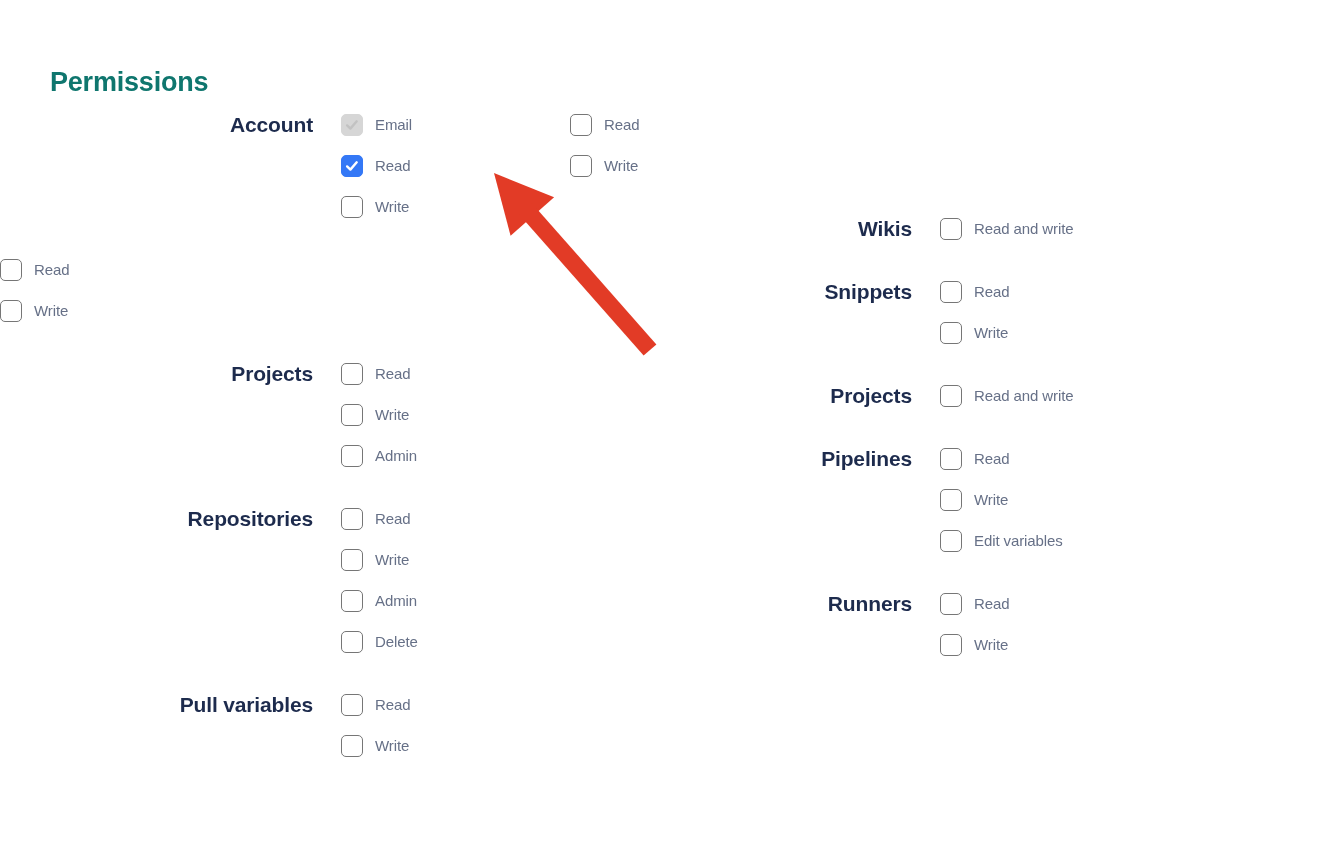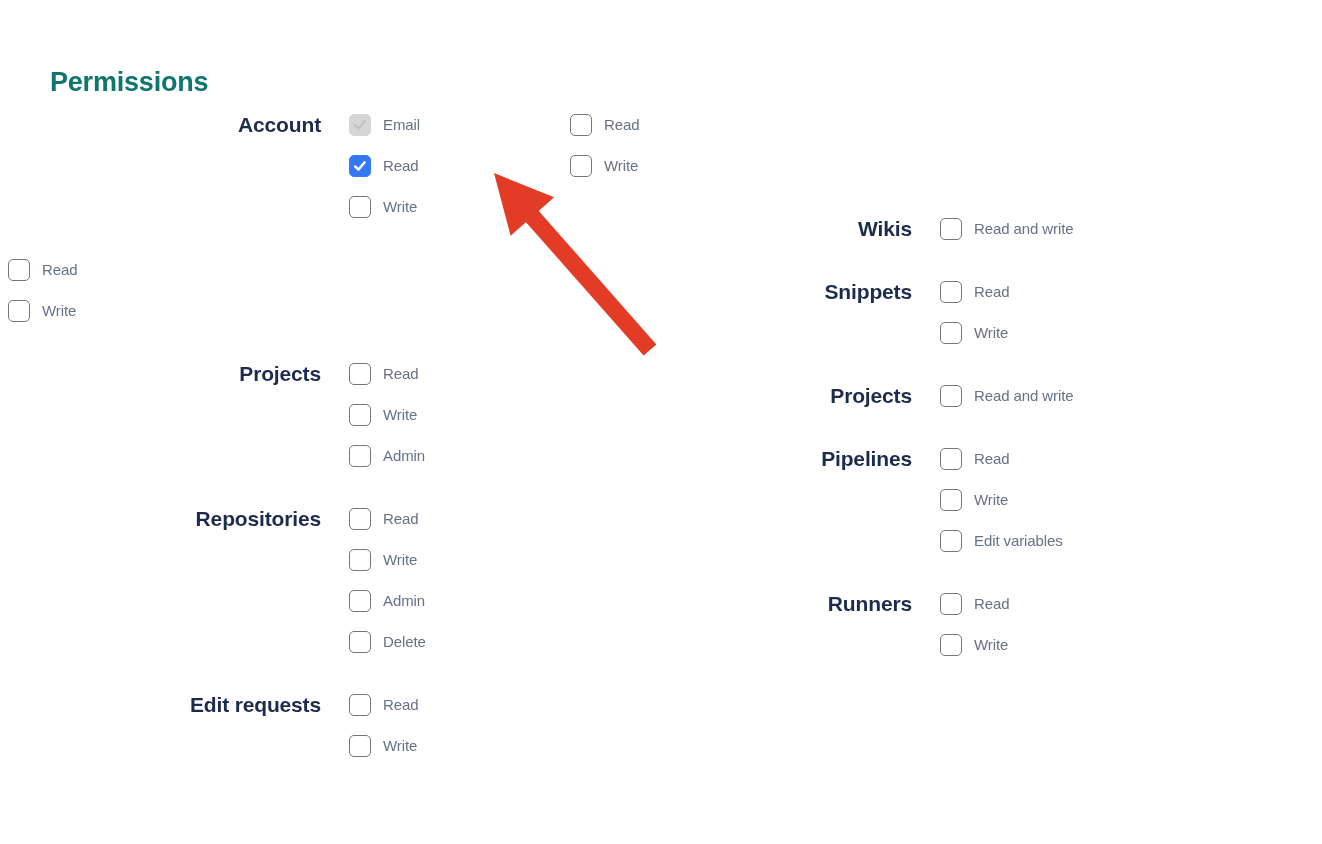--- a/index.html
+++ b/index.html
@@ -41,7 +41,7 @@
     align-items: flex-start;
     margin-bottom: 22px;
   }
-  #col-left  .perm-group { padding-left: 8px; }
+  #col-left  .perm-group { padding-left: 0px; }
 
   .group-label {
     flex: 0 0 auto;

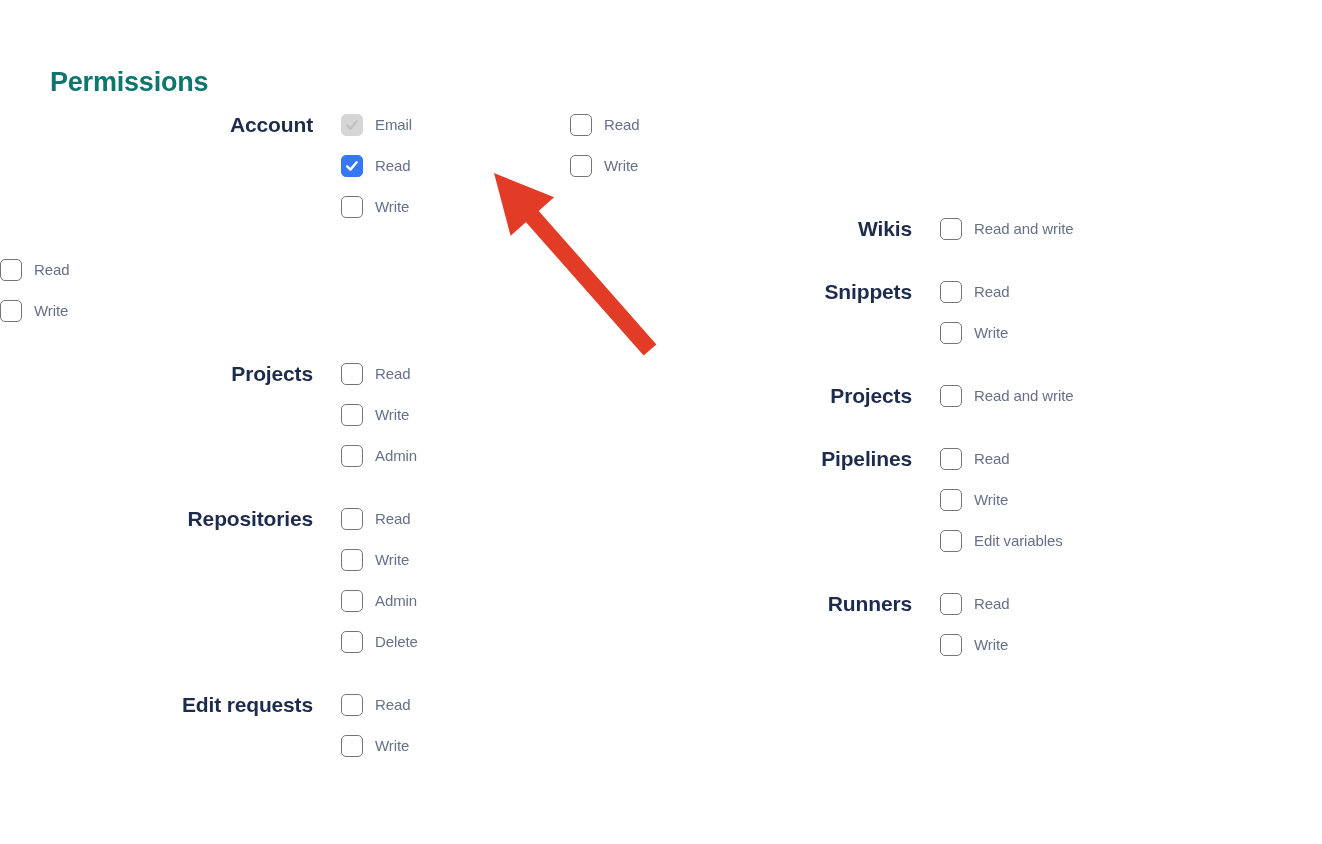--- a/index.html
+++ b/index.html
@@ -209,7 +209,7 @@
       </div>
     </div>
     <div class="perm-group">
-      <div class="group-label">Edit requests</div>
+      <div class="group-label">Pull variables</div>
       <div class="options">
         <label class="opt-row">
           <span class="cb"></span>

